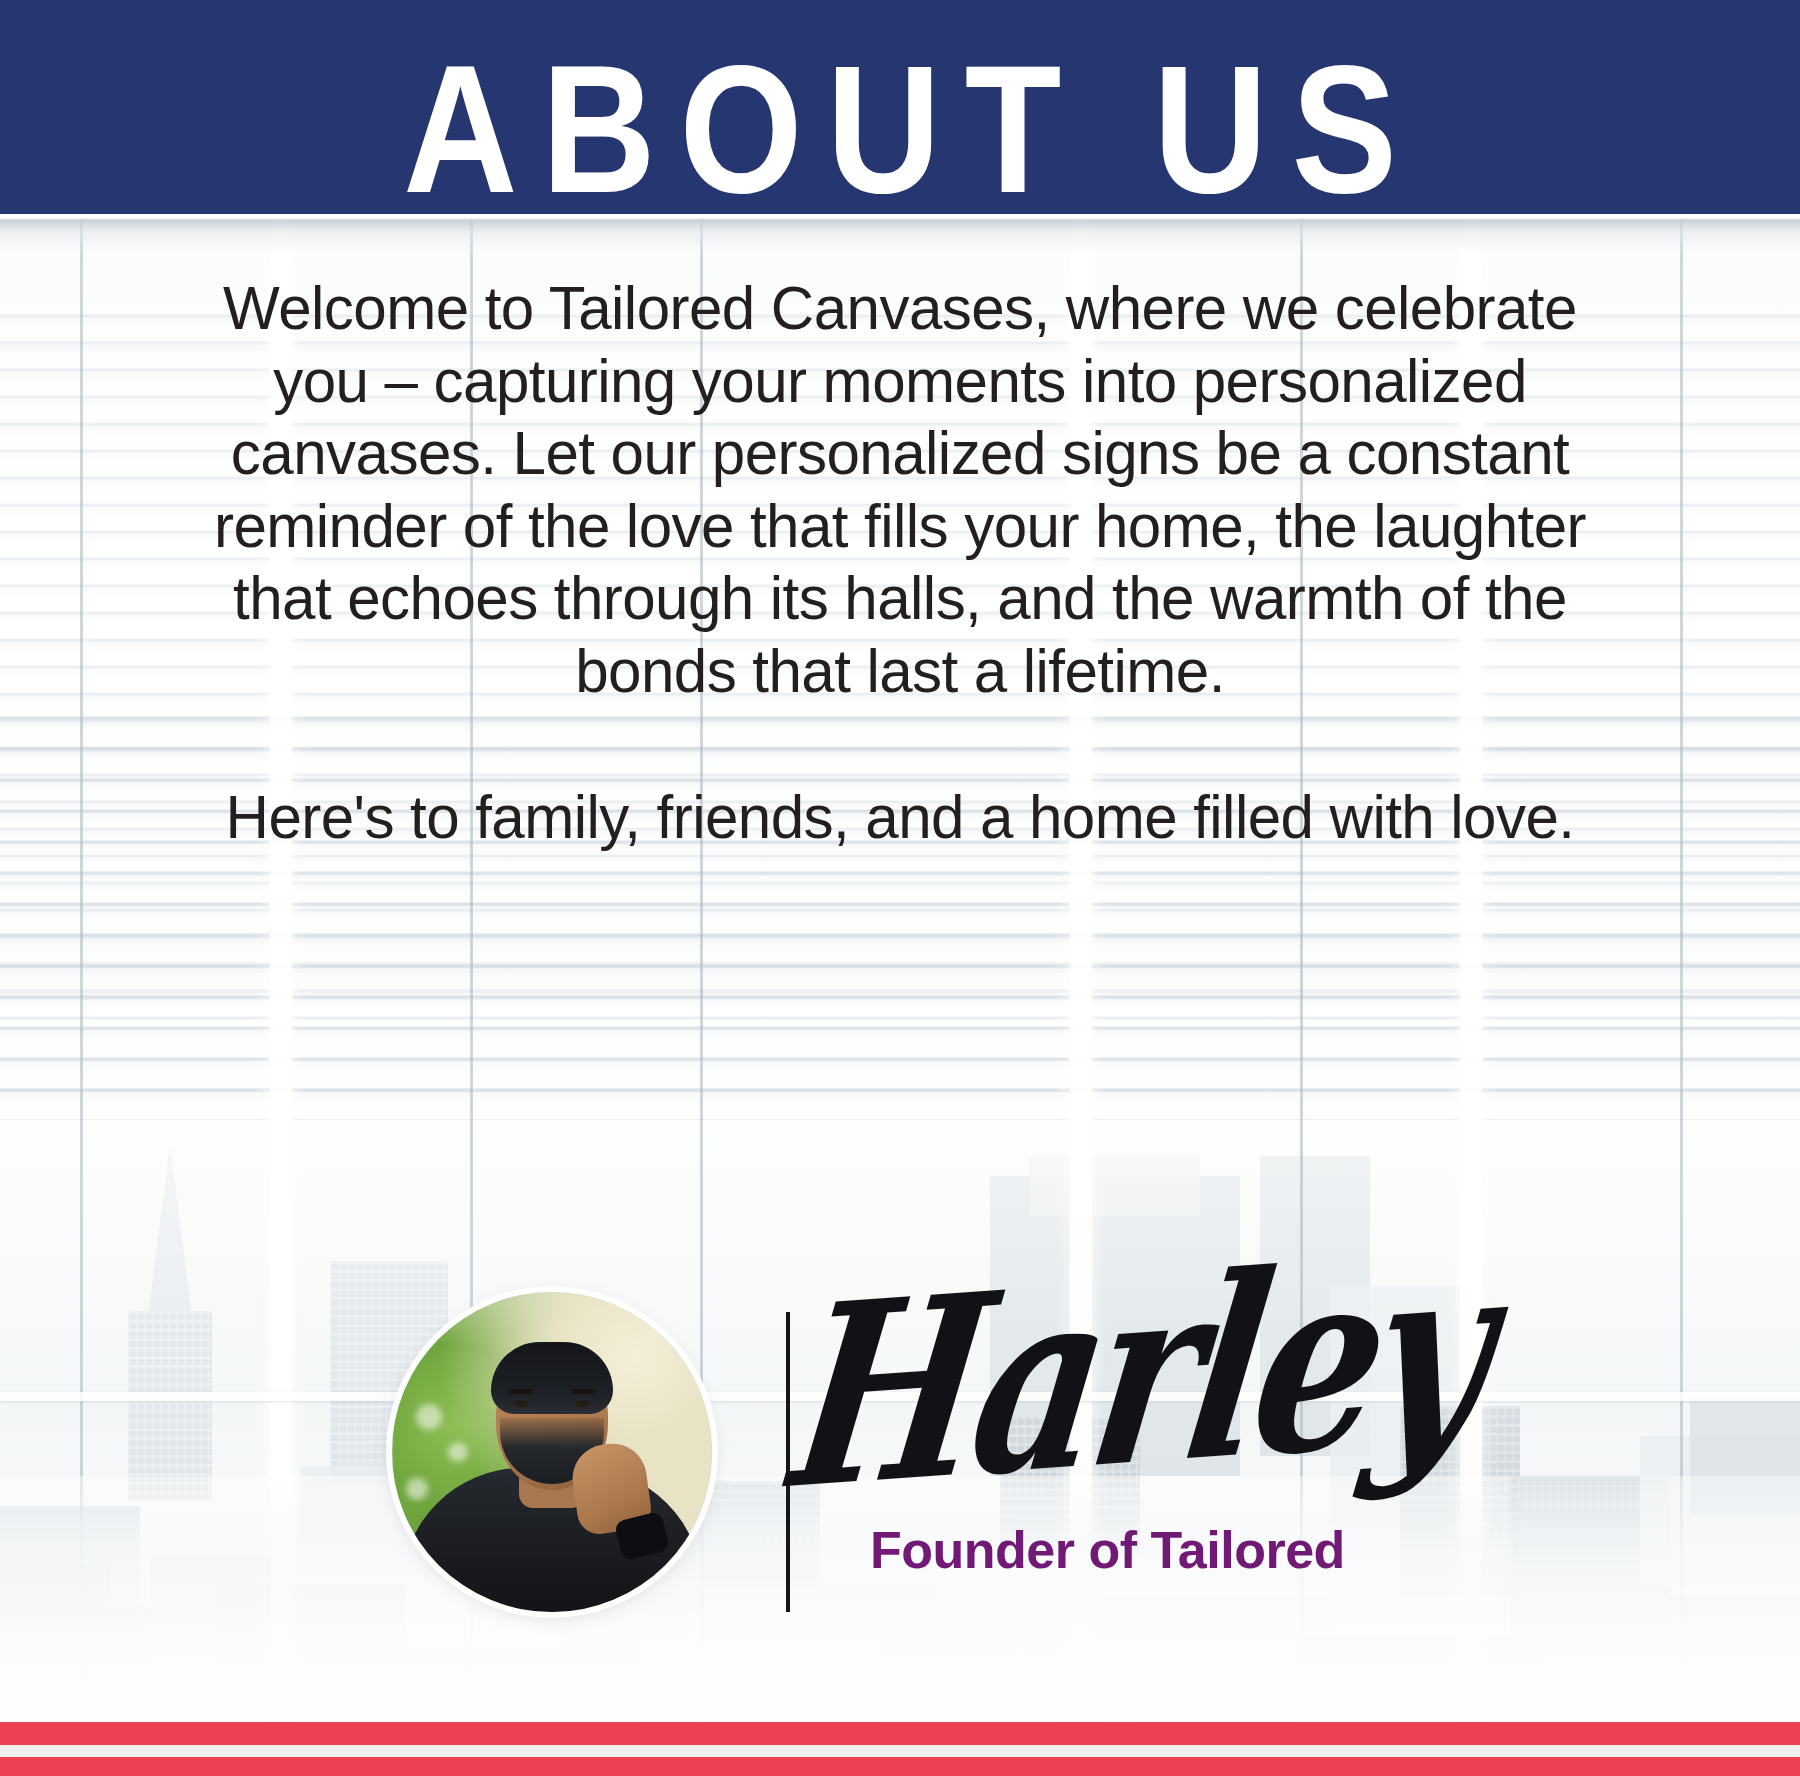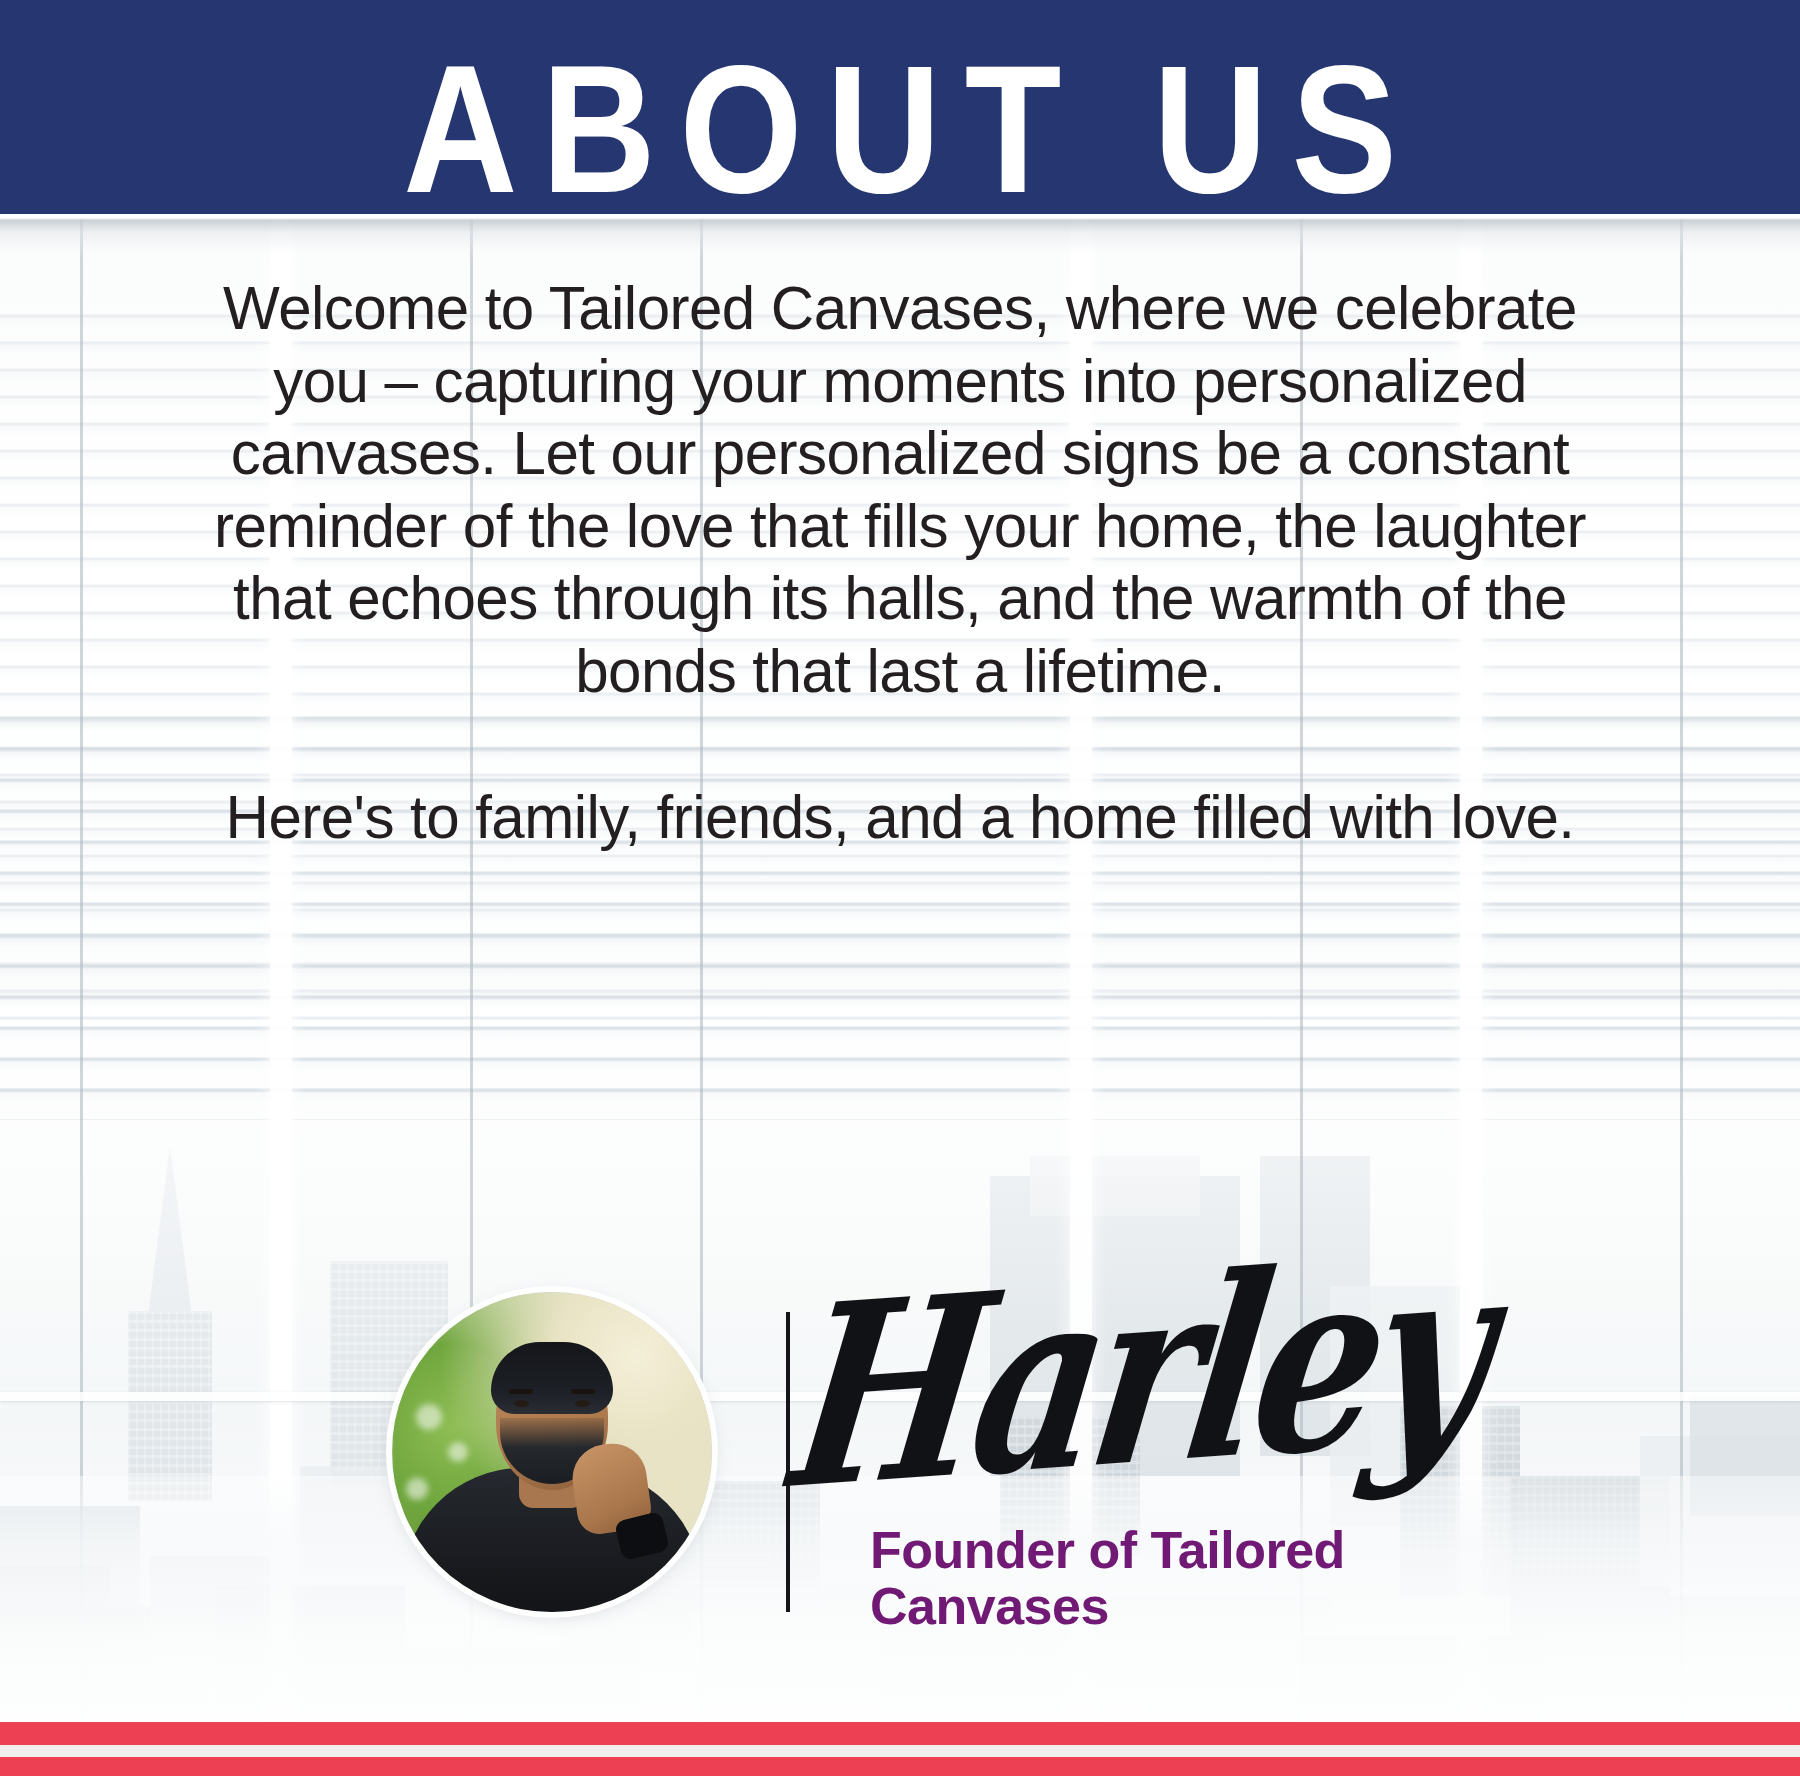--- a/index.html
+++ b/index.html
@@ -366,7 +366,6 @@
 
   <div class="role">
     <div>Founder of Tailored</div>
-    <div>Canvases</div>
   </div>
 
   <div class="bar one"></div>

